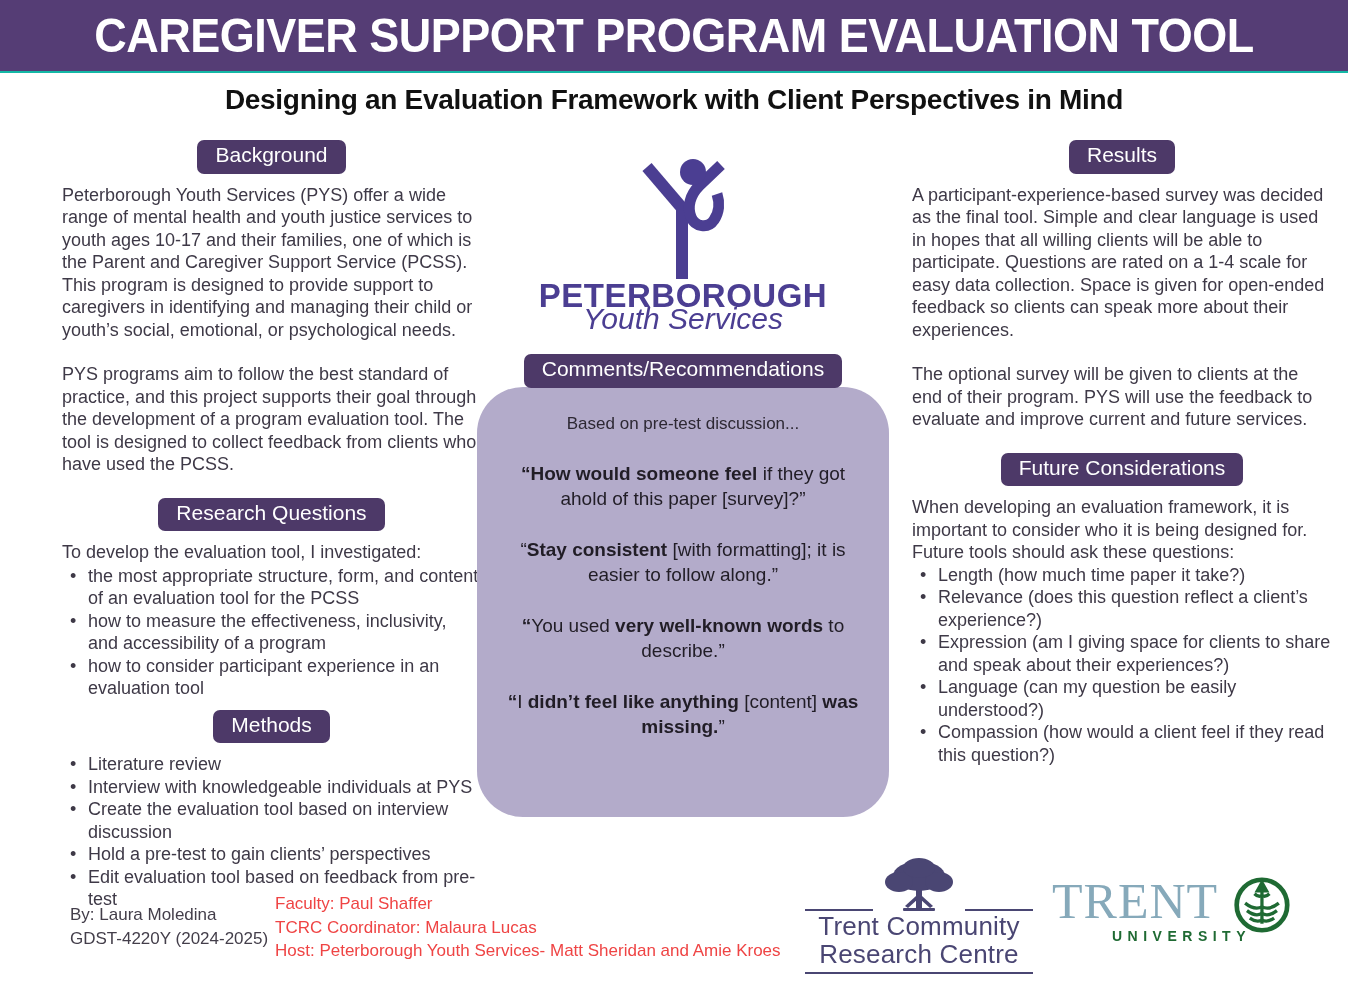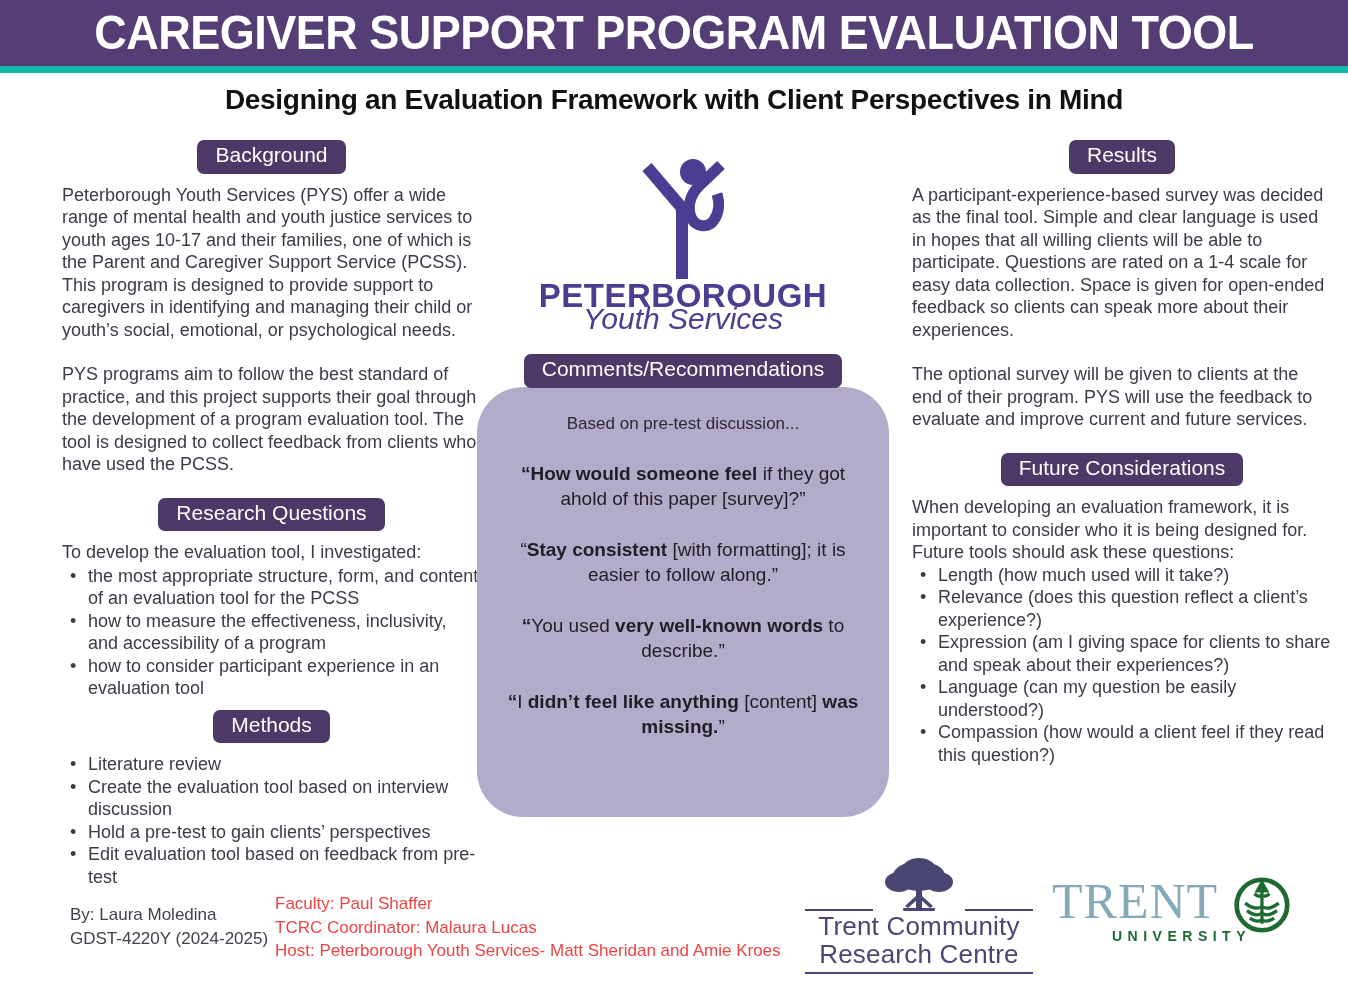--- a/index.html
+++ b/index.html
@@ -19,7 +19,7 @@
 
   
   .banner{position:absolute;top:0;left:0;width:1348px;height:73px;
-    background:var(--header-purple);border-bottom:7px solid #14b8a6;
+    background:var(--header-purple);border-bottom:2px solid #14b8a6;
     display:flex;align-items:center;justify-content:center;}
   .banner h1{color:#fff;font-size:45px;font-weight:800;letter-spacing:-.5px;white-space:nowrap;
     transform:scaleY(1.08);}

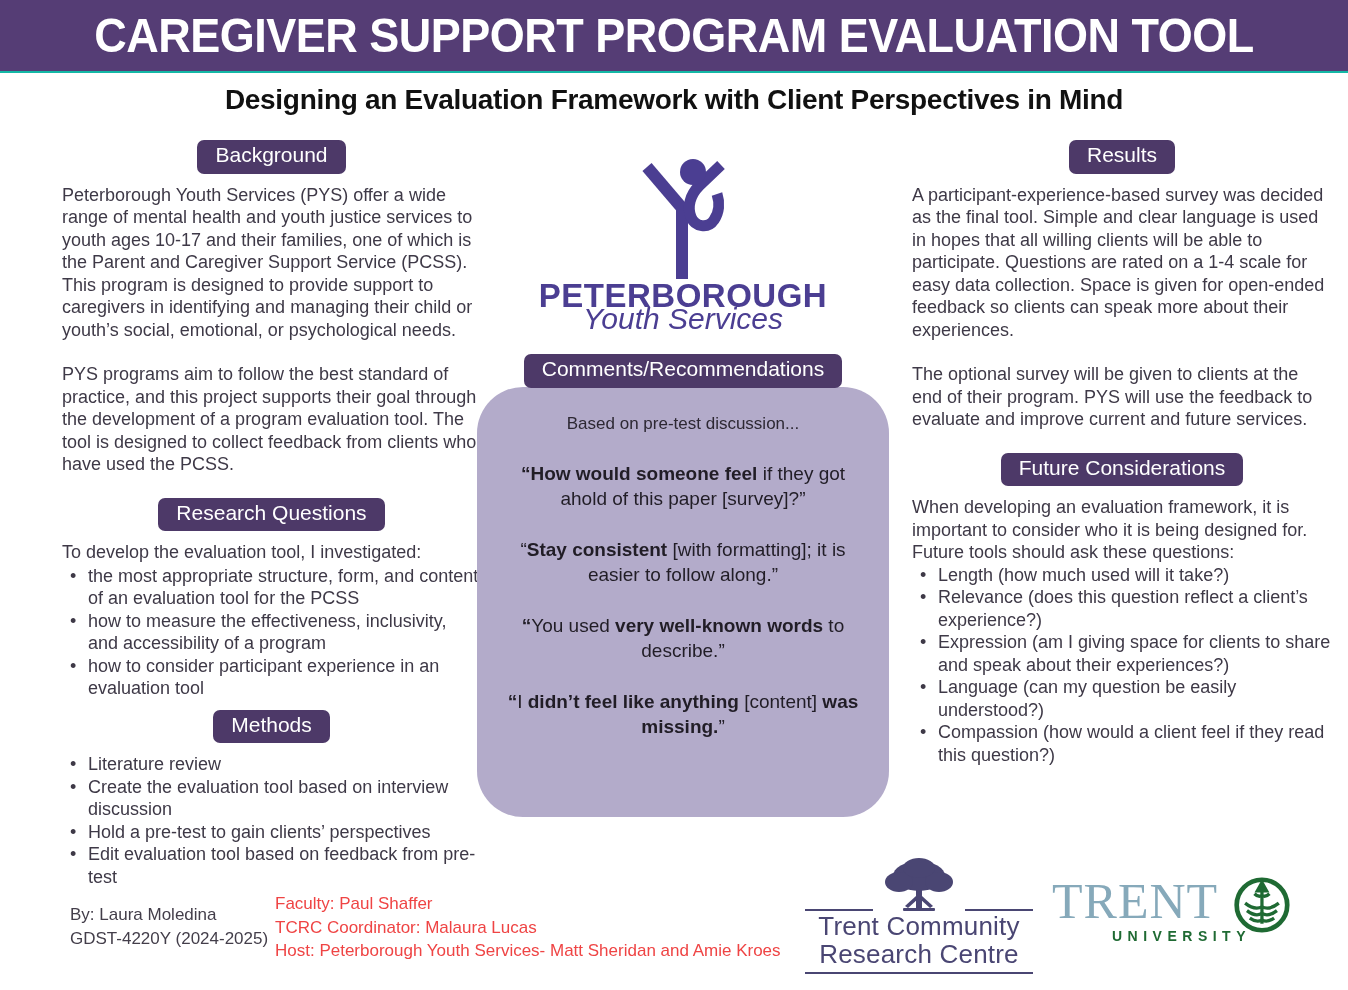--- a/index.html
+++ b/index.html
@@ -159,7 +159,7 @@
     </div>
     <p class="intro">When developing an evaluation framework, it is important to consider who it is being designed for. Future tools should ask these questions:</p>
     <ul>
-      <li>Length (how much used will it take?)</li>
+      <li>Length (how much time paper it take?)</li>
       <li>Relevance (does this question reflect a client’s experience?)</li>
       <li>Expression (am I giving space for clients to share and speak about their experiences?)</li>
       <li>Language (can my question be easily understood?)</li>

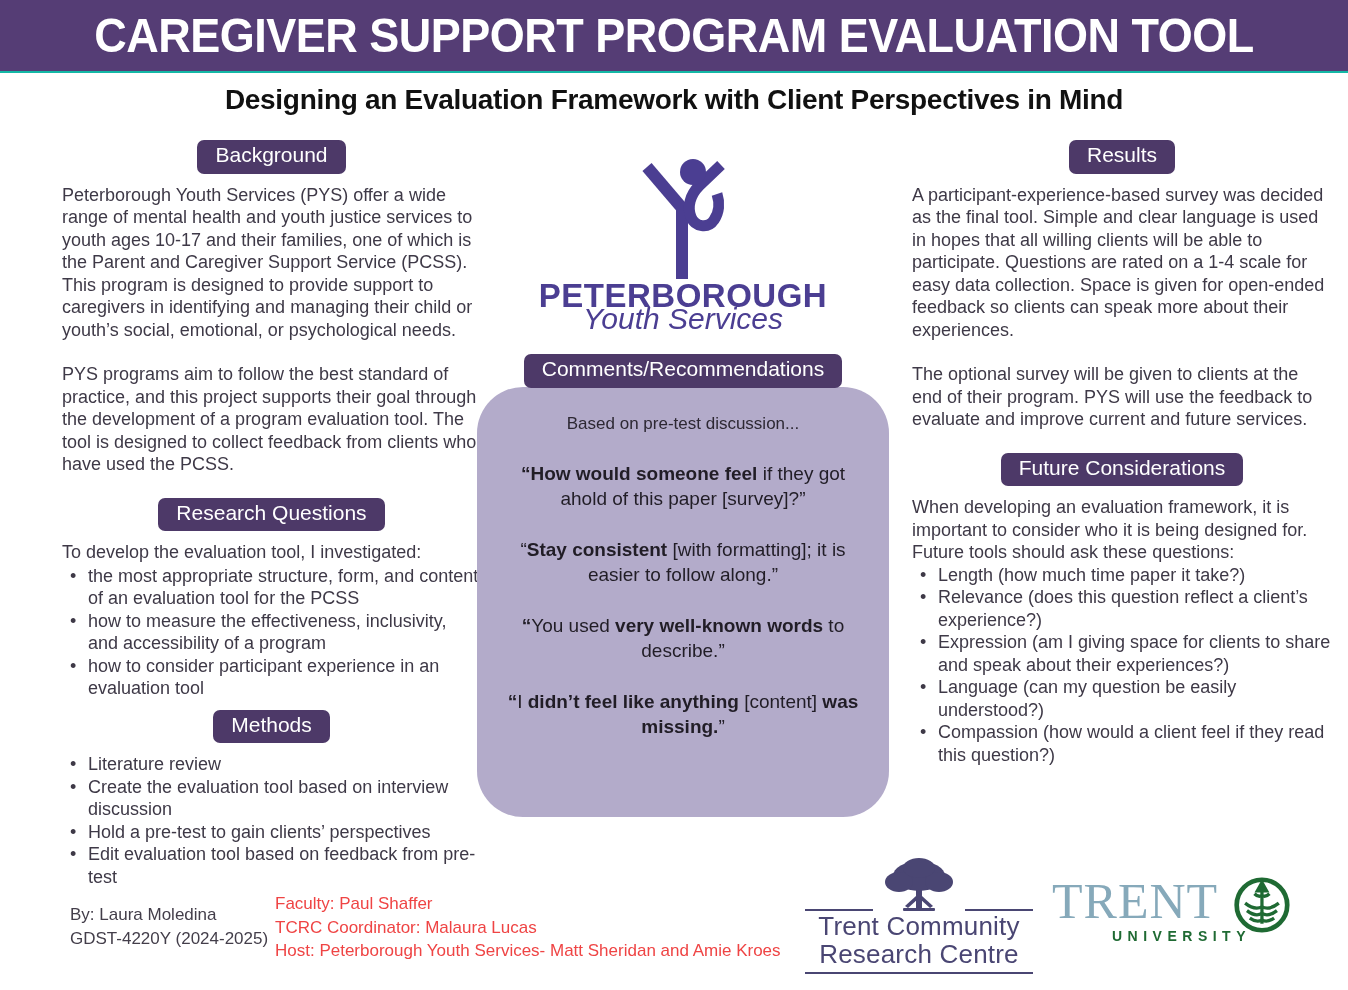--- a/index.html
+++ b/index.html
@@ -115,6 +115,7 @@
     </div>
     <ul>
       <li>Literature review</li>
+      <li>Interview with knowledgeable individuals at PYS</li>
       <li>Create the evaluation tool based on interview discussion</li>
       <li>Hold a pre-test to gain clients’ perspectives</li>
       <li>Edit evaluation tool based on feedback from pre-test</li>

